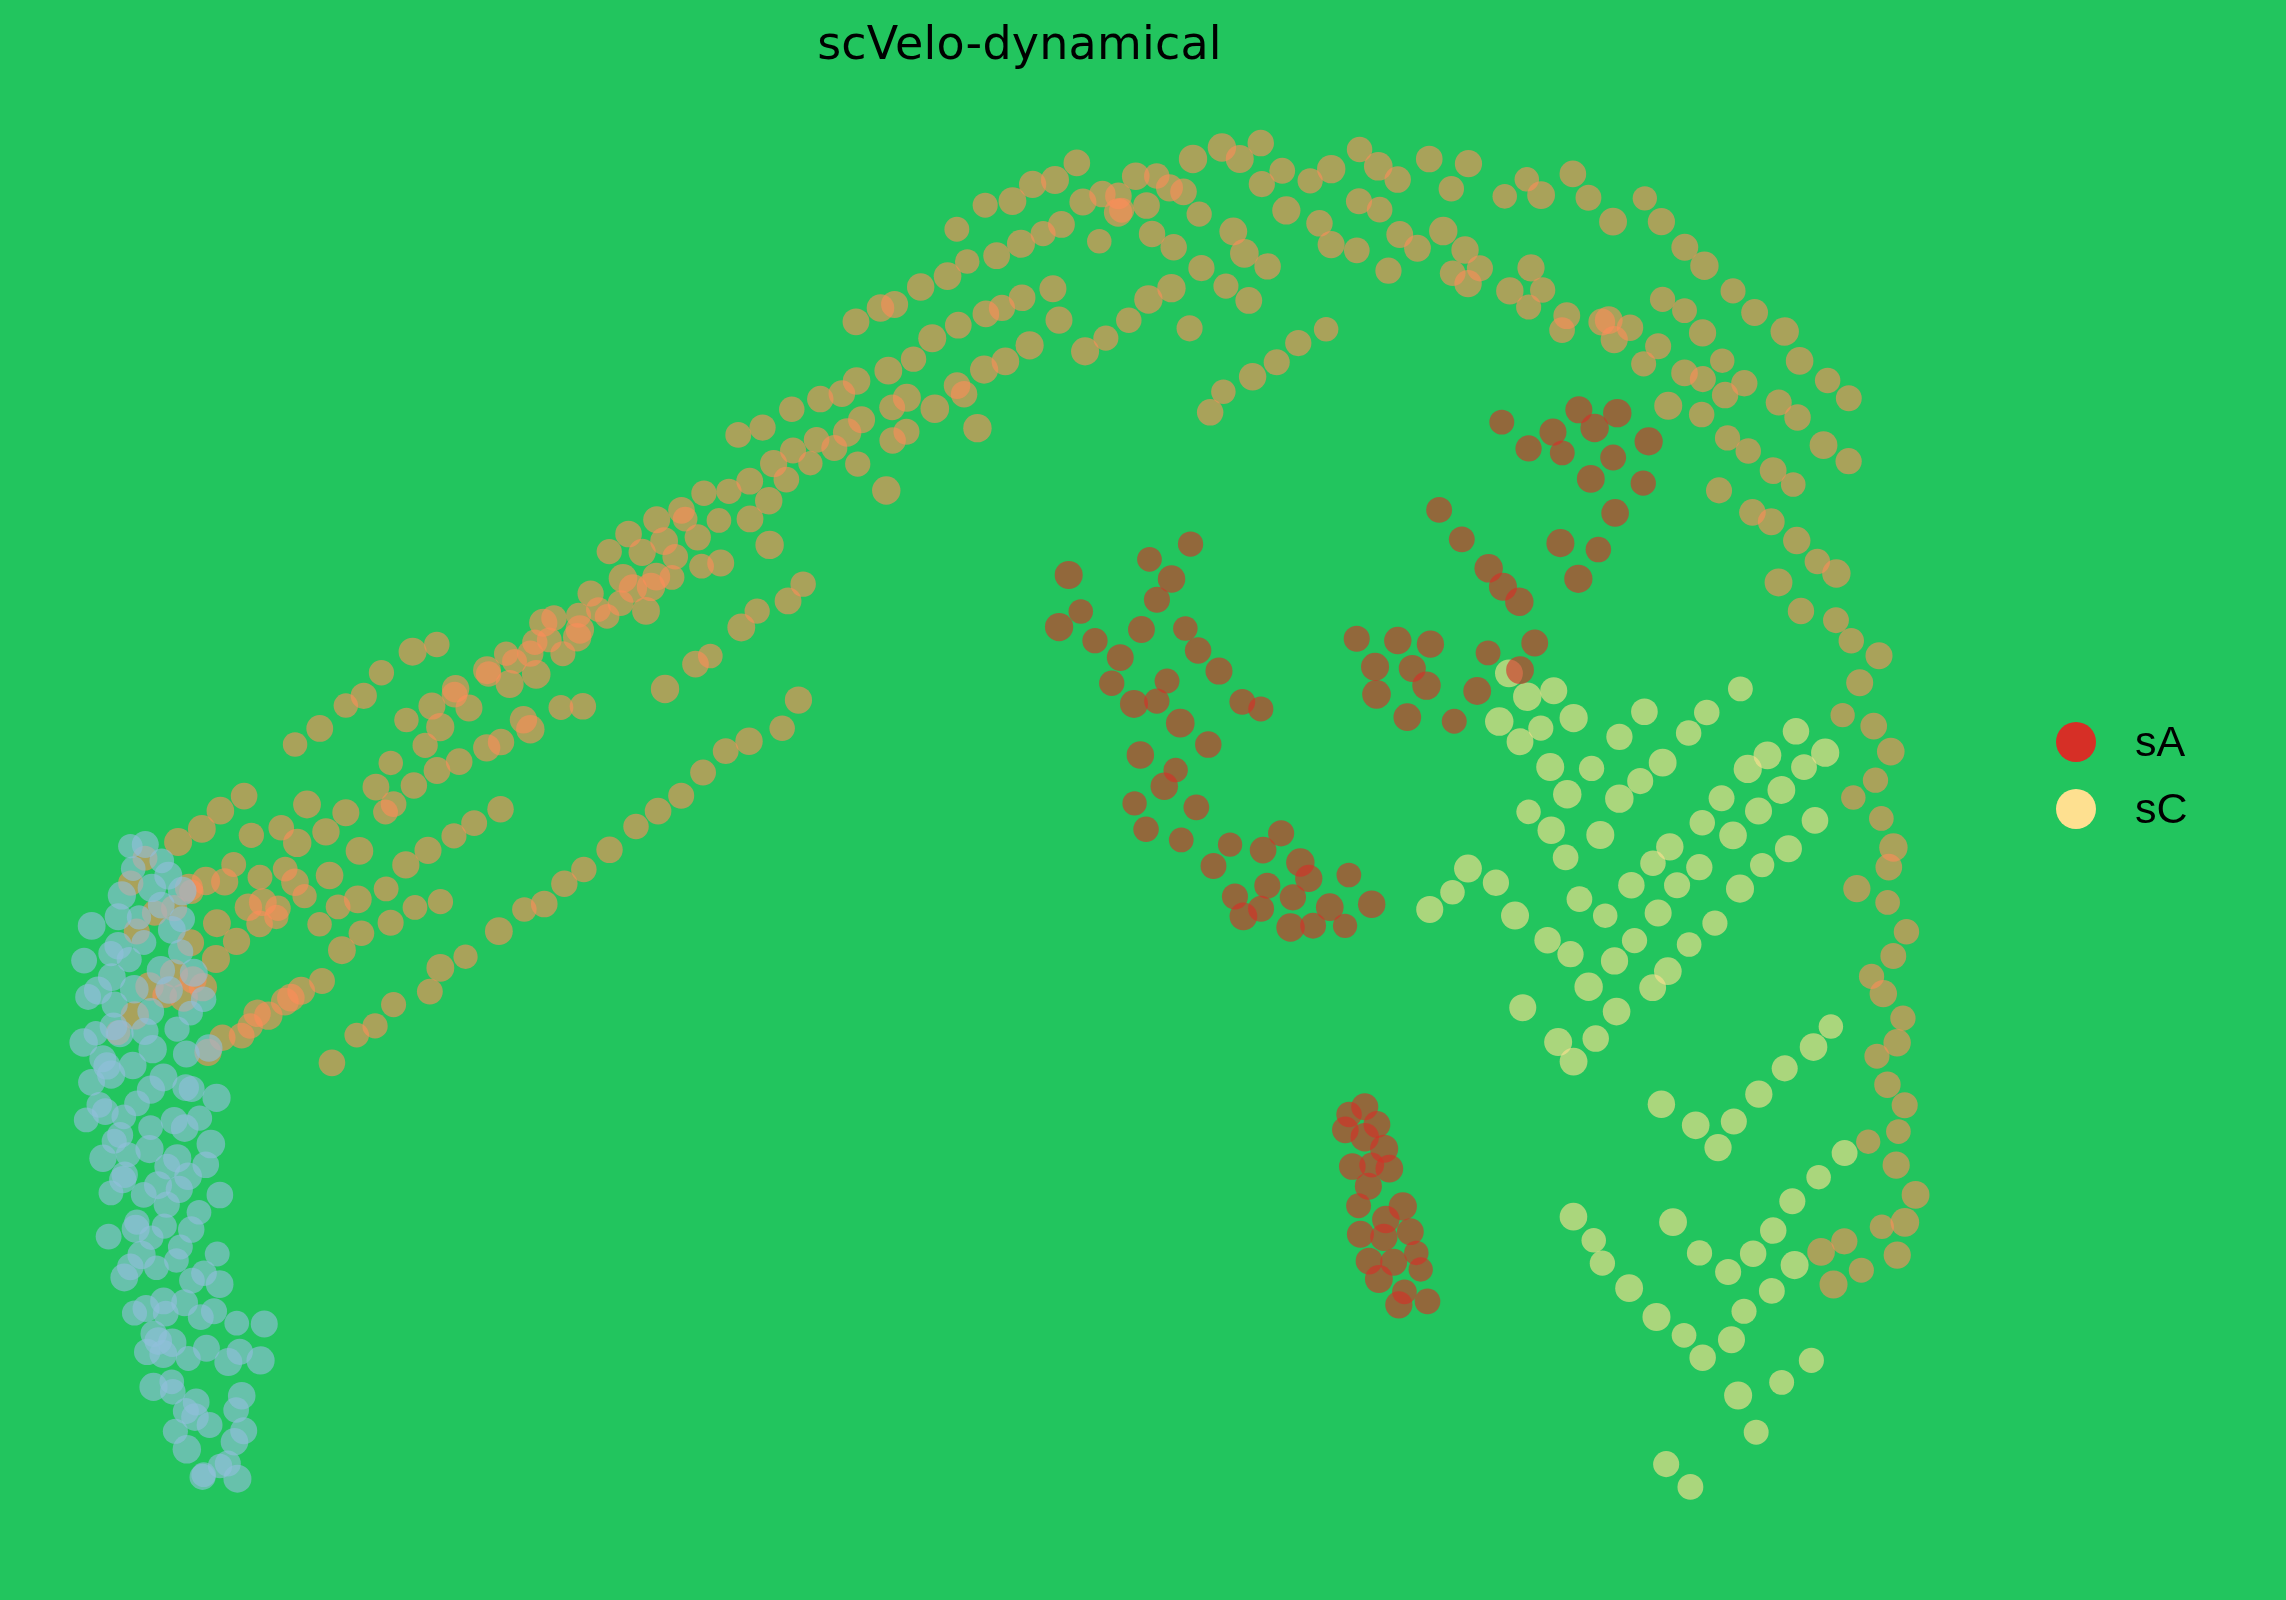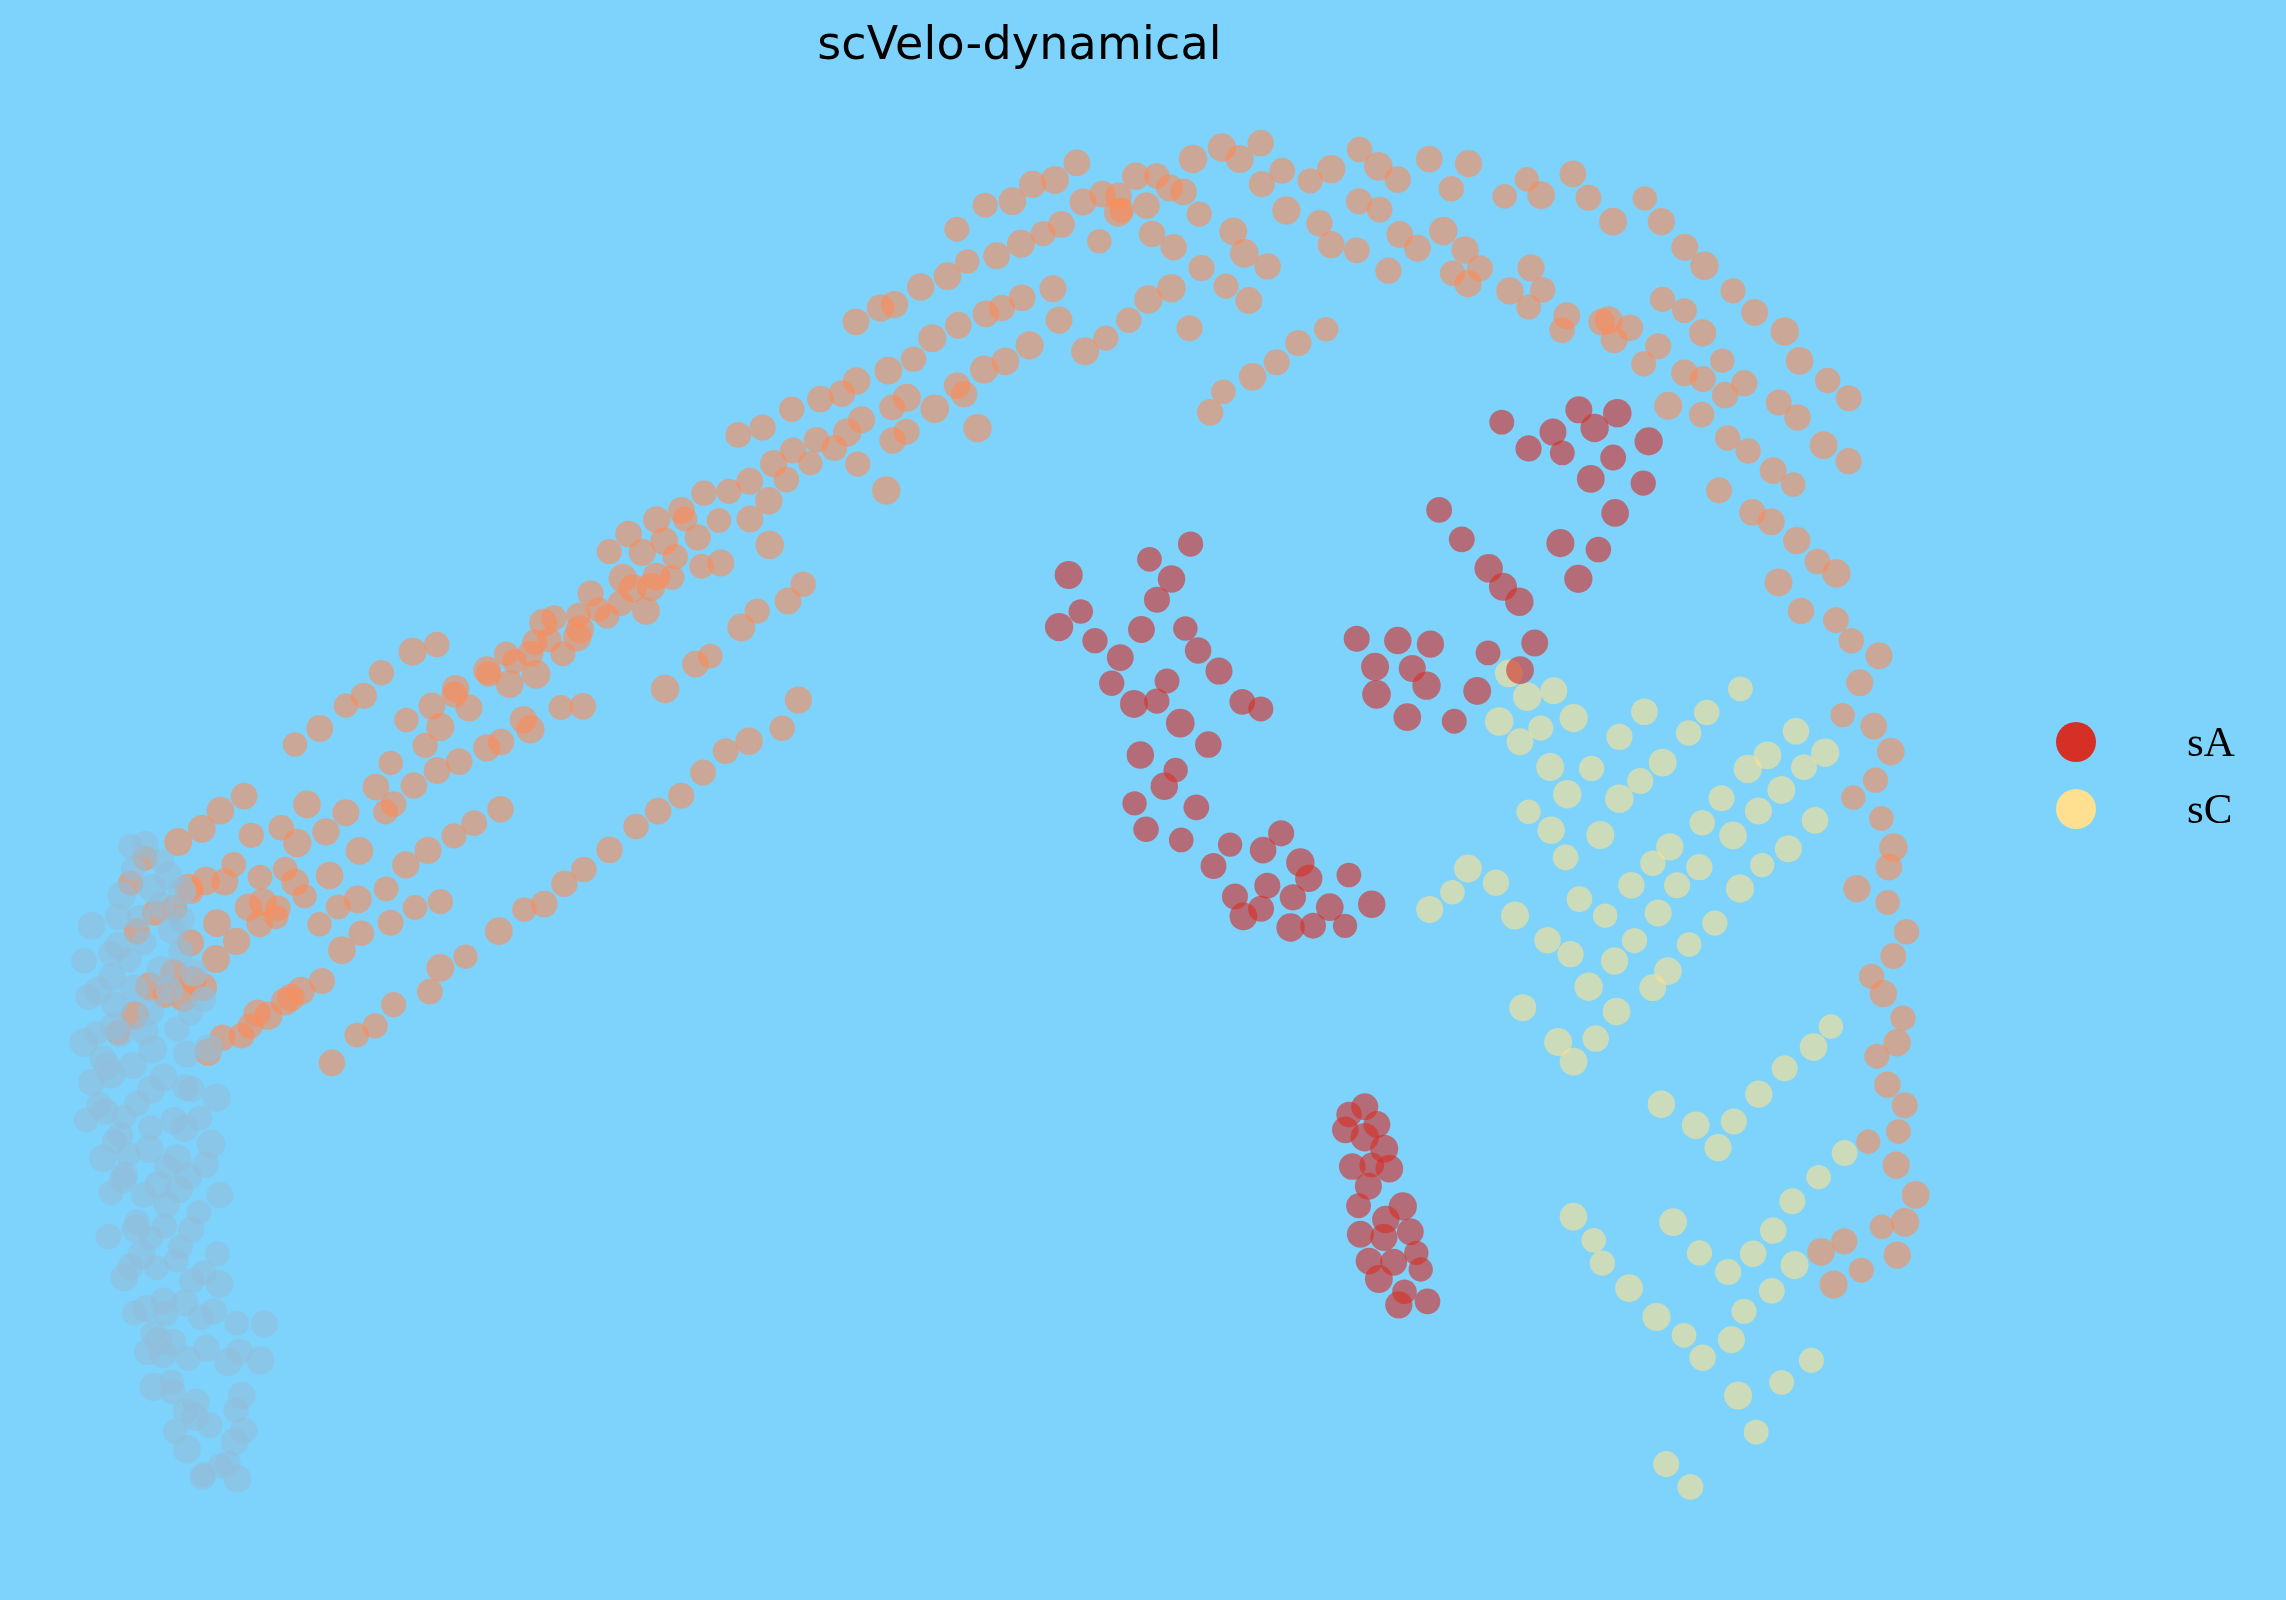--- a/index.html
+++ b/index.html
@@ -11,7 +11,7 @@
     position: relative;
     width: 2287px;
     height: 1601px;
-    background: #7dd3fc;
+    background: #22c55e;
     overflow: hidden;
     font-family: "DejaVu Sans", sans-serif;
   }

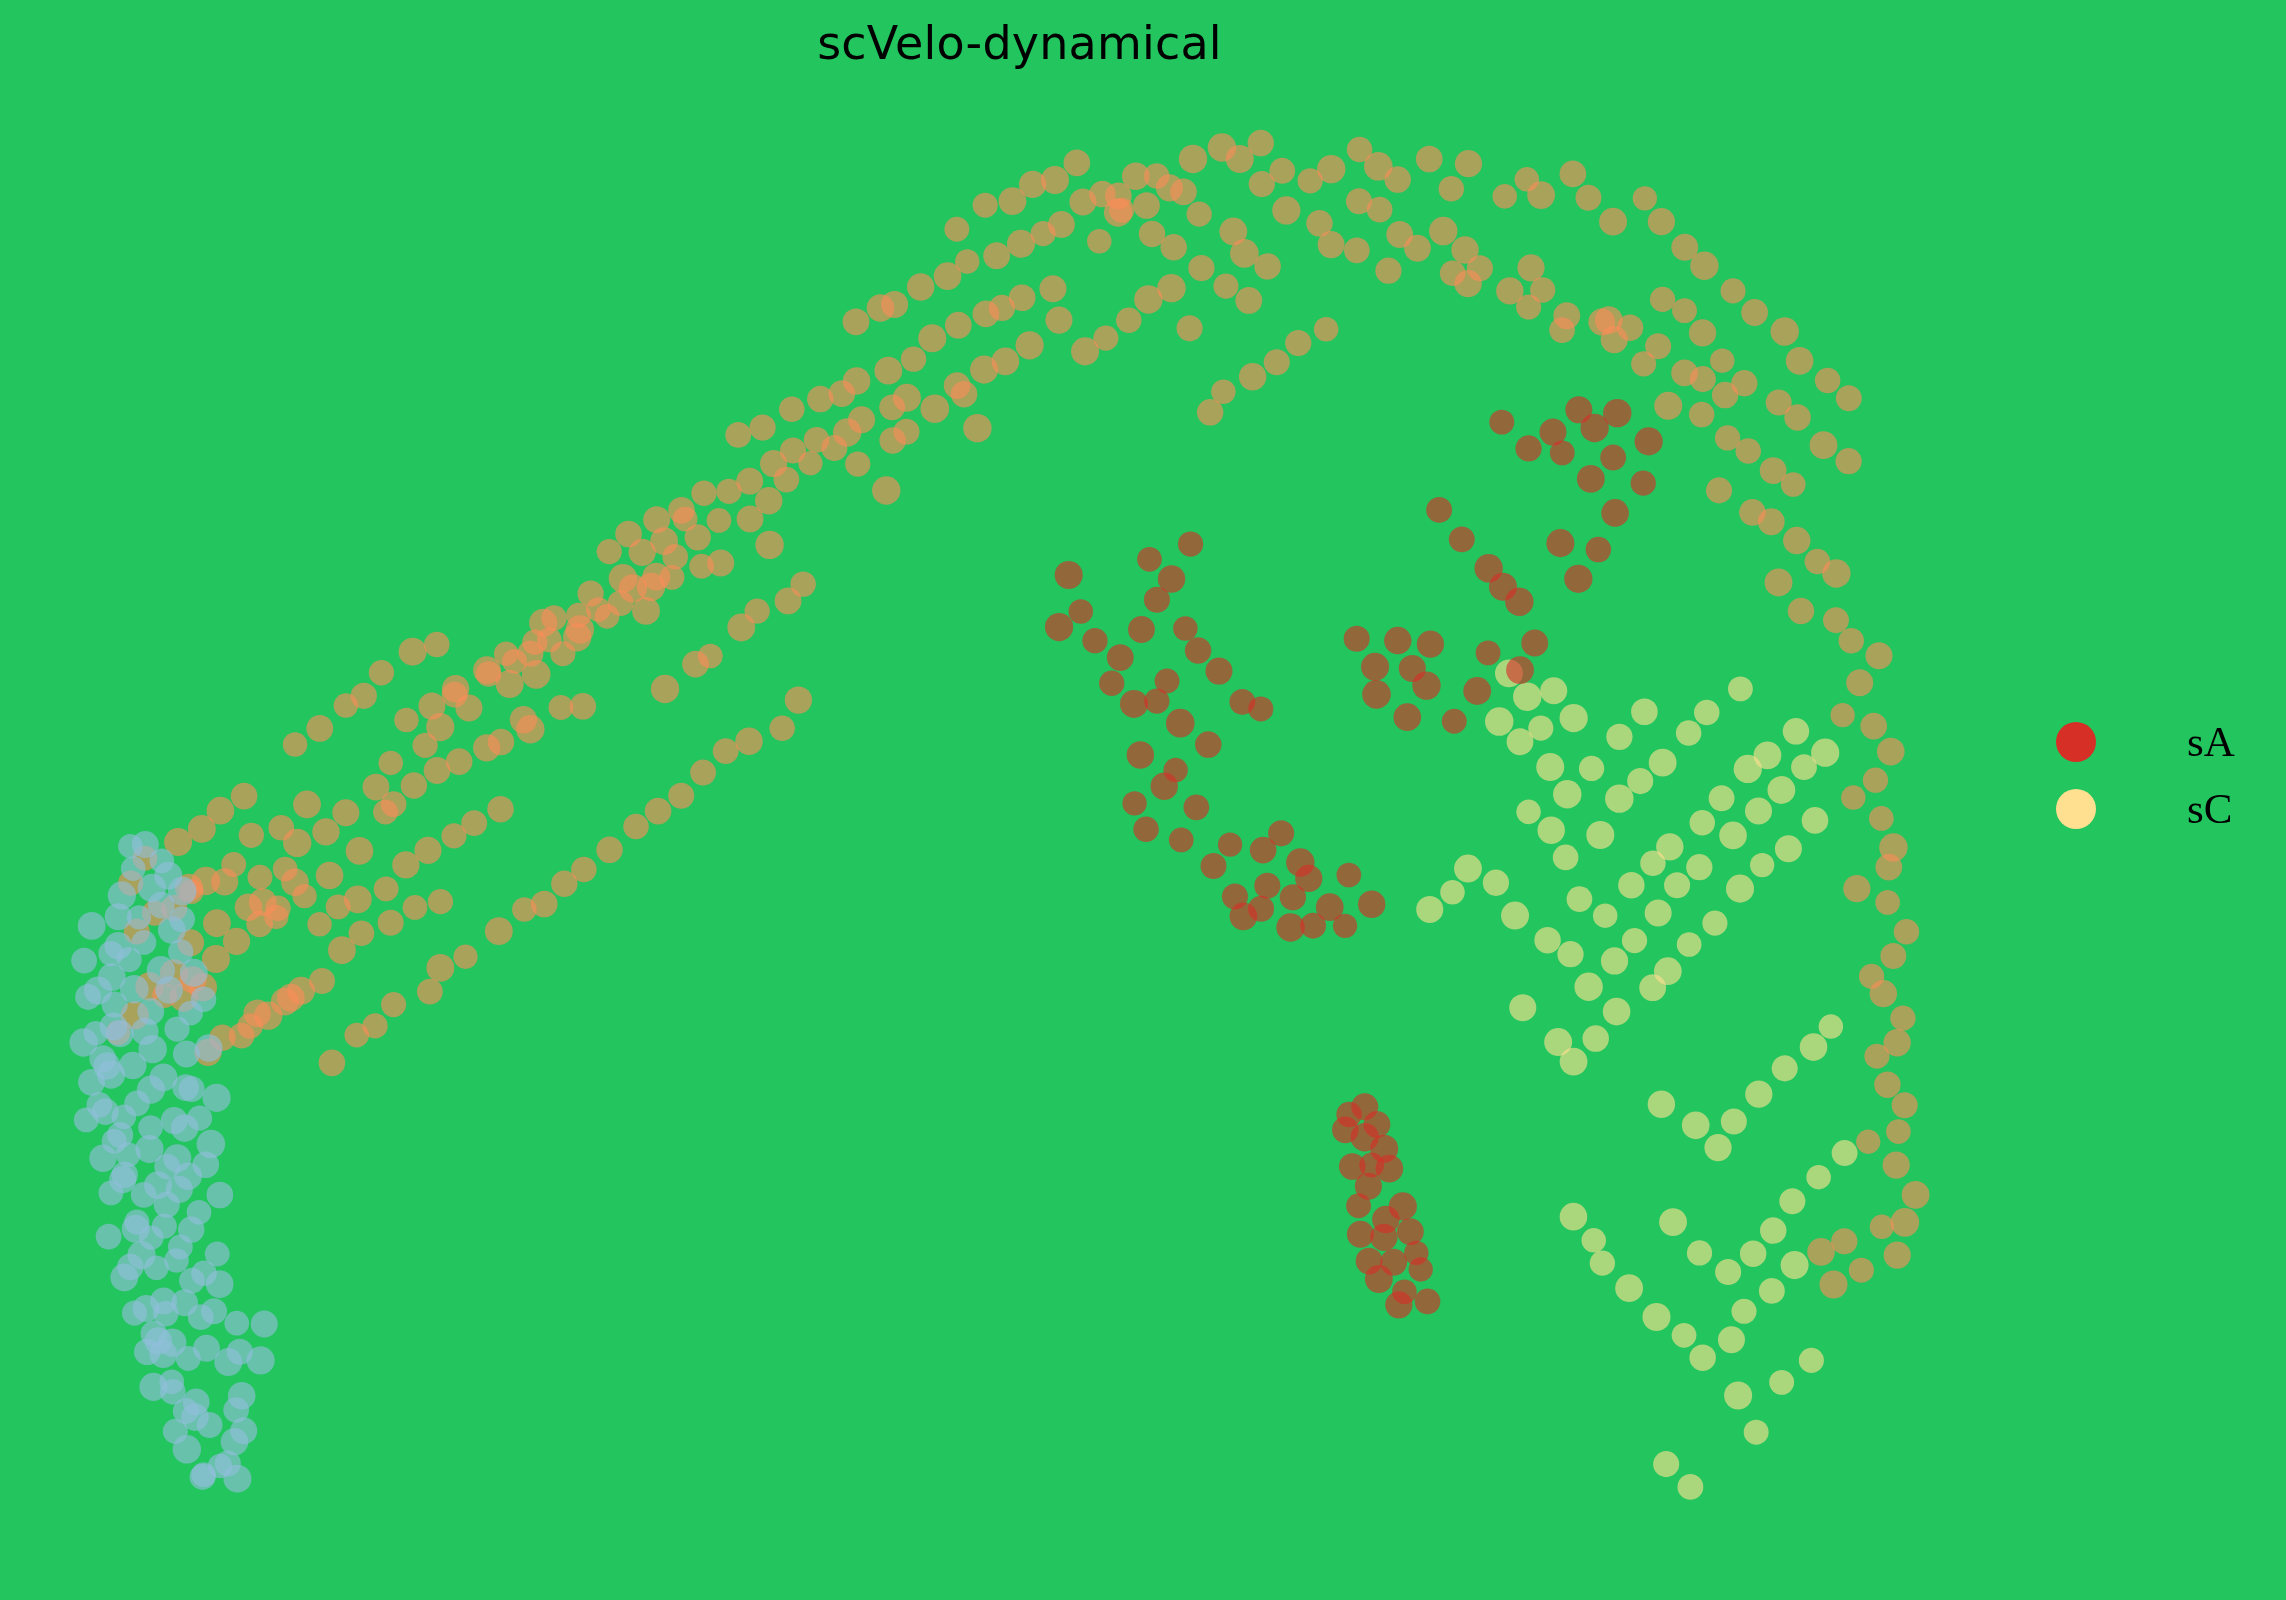--- a/index.html
+++ b/index.html
@@ -54,8 +54,8 @@
     flex: 0 0 auto;
   }
   .legend-label {
-    margin-left: 91px;
-    font-family: Liberation Serif, serif;
+    margin-left: 39px;
+    font-family: Liberation Sans, sans-serif;
     font-size: 43px;
     color: #000000;
     line-height: 1;

